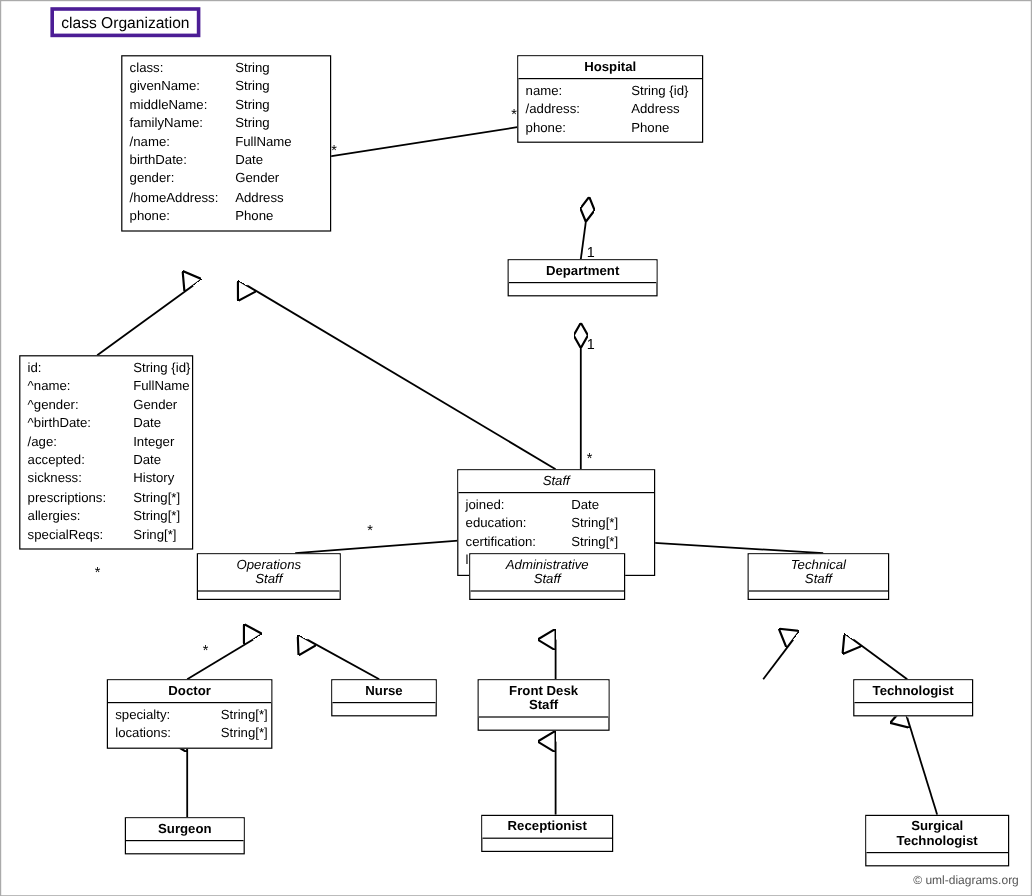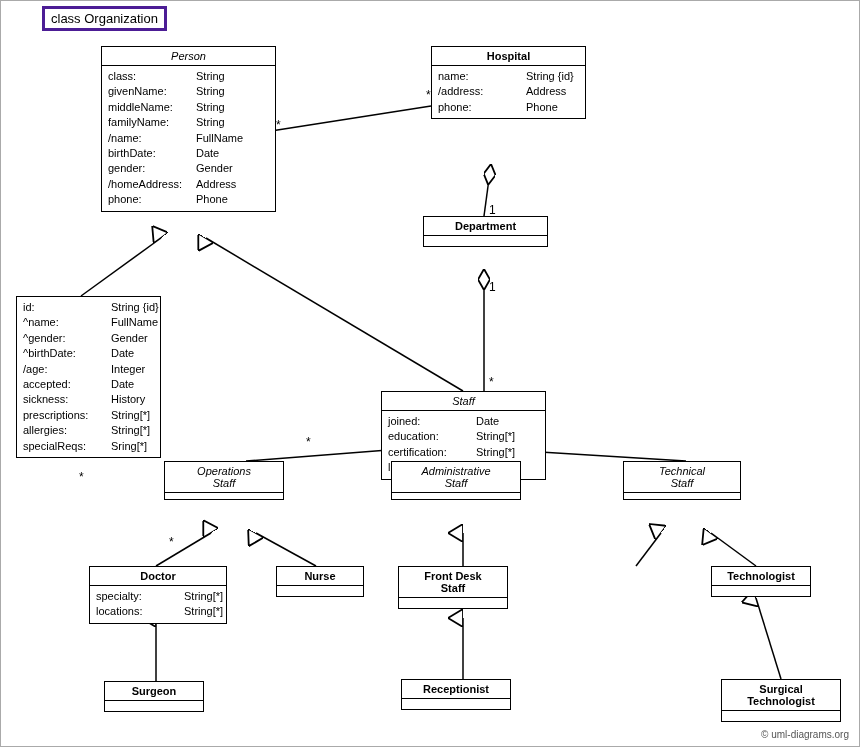--- a/index.html
+++ b/index.html
@@ -159,9 +159,6 @@
   </svg>
 
   <div class="uml-class" style="left:100px; top:45px; width:175px;">
-    <div class="class-header">
-      <em>Person</em>
-    </div>
     <div class="class-body">
       <div class="attr-row">
           <span class="attr-name">class:</span>

